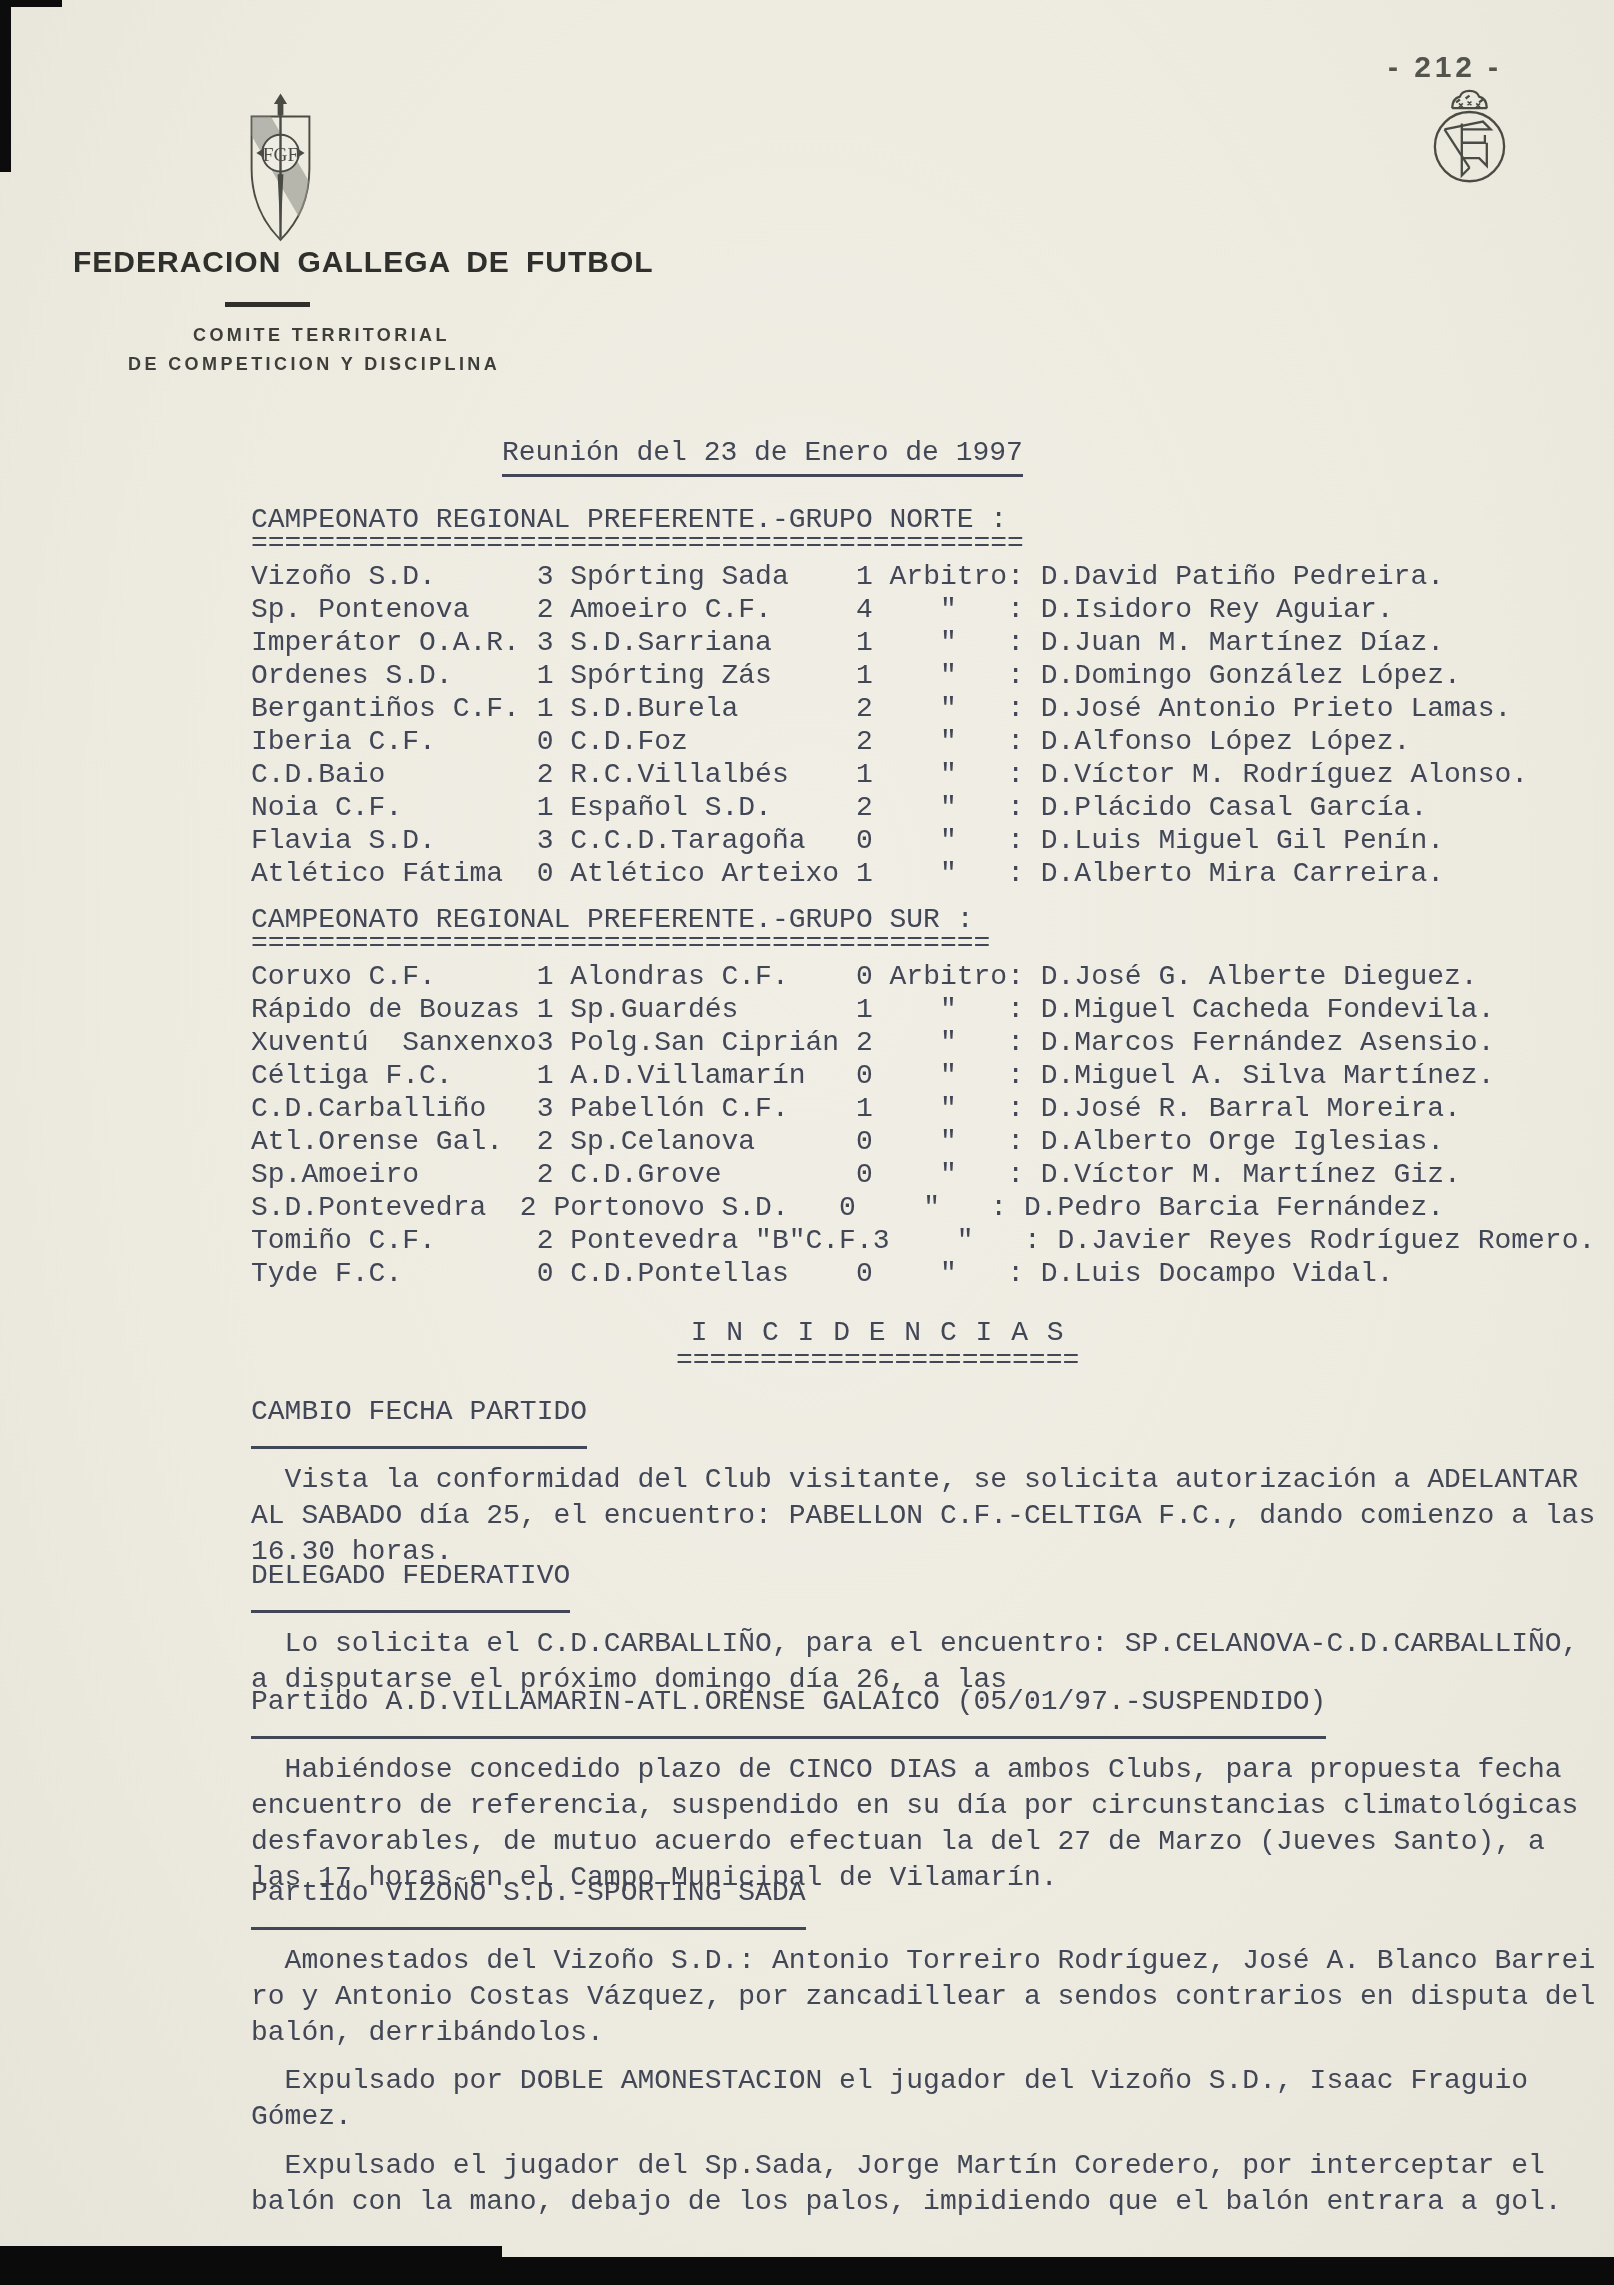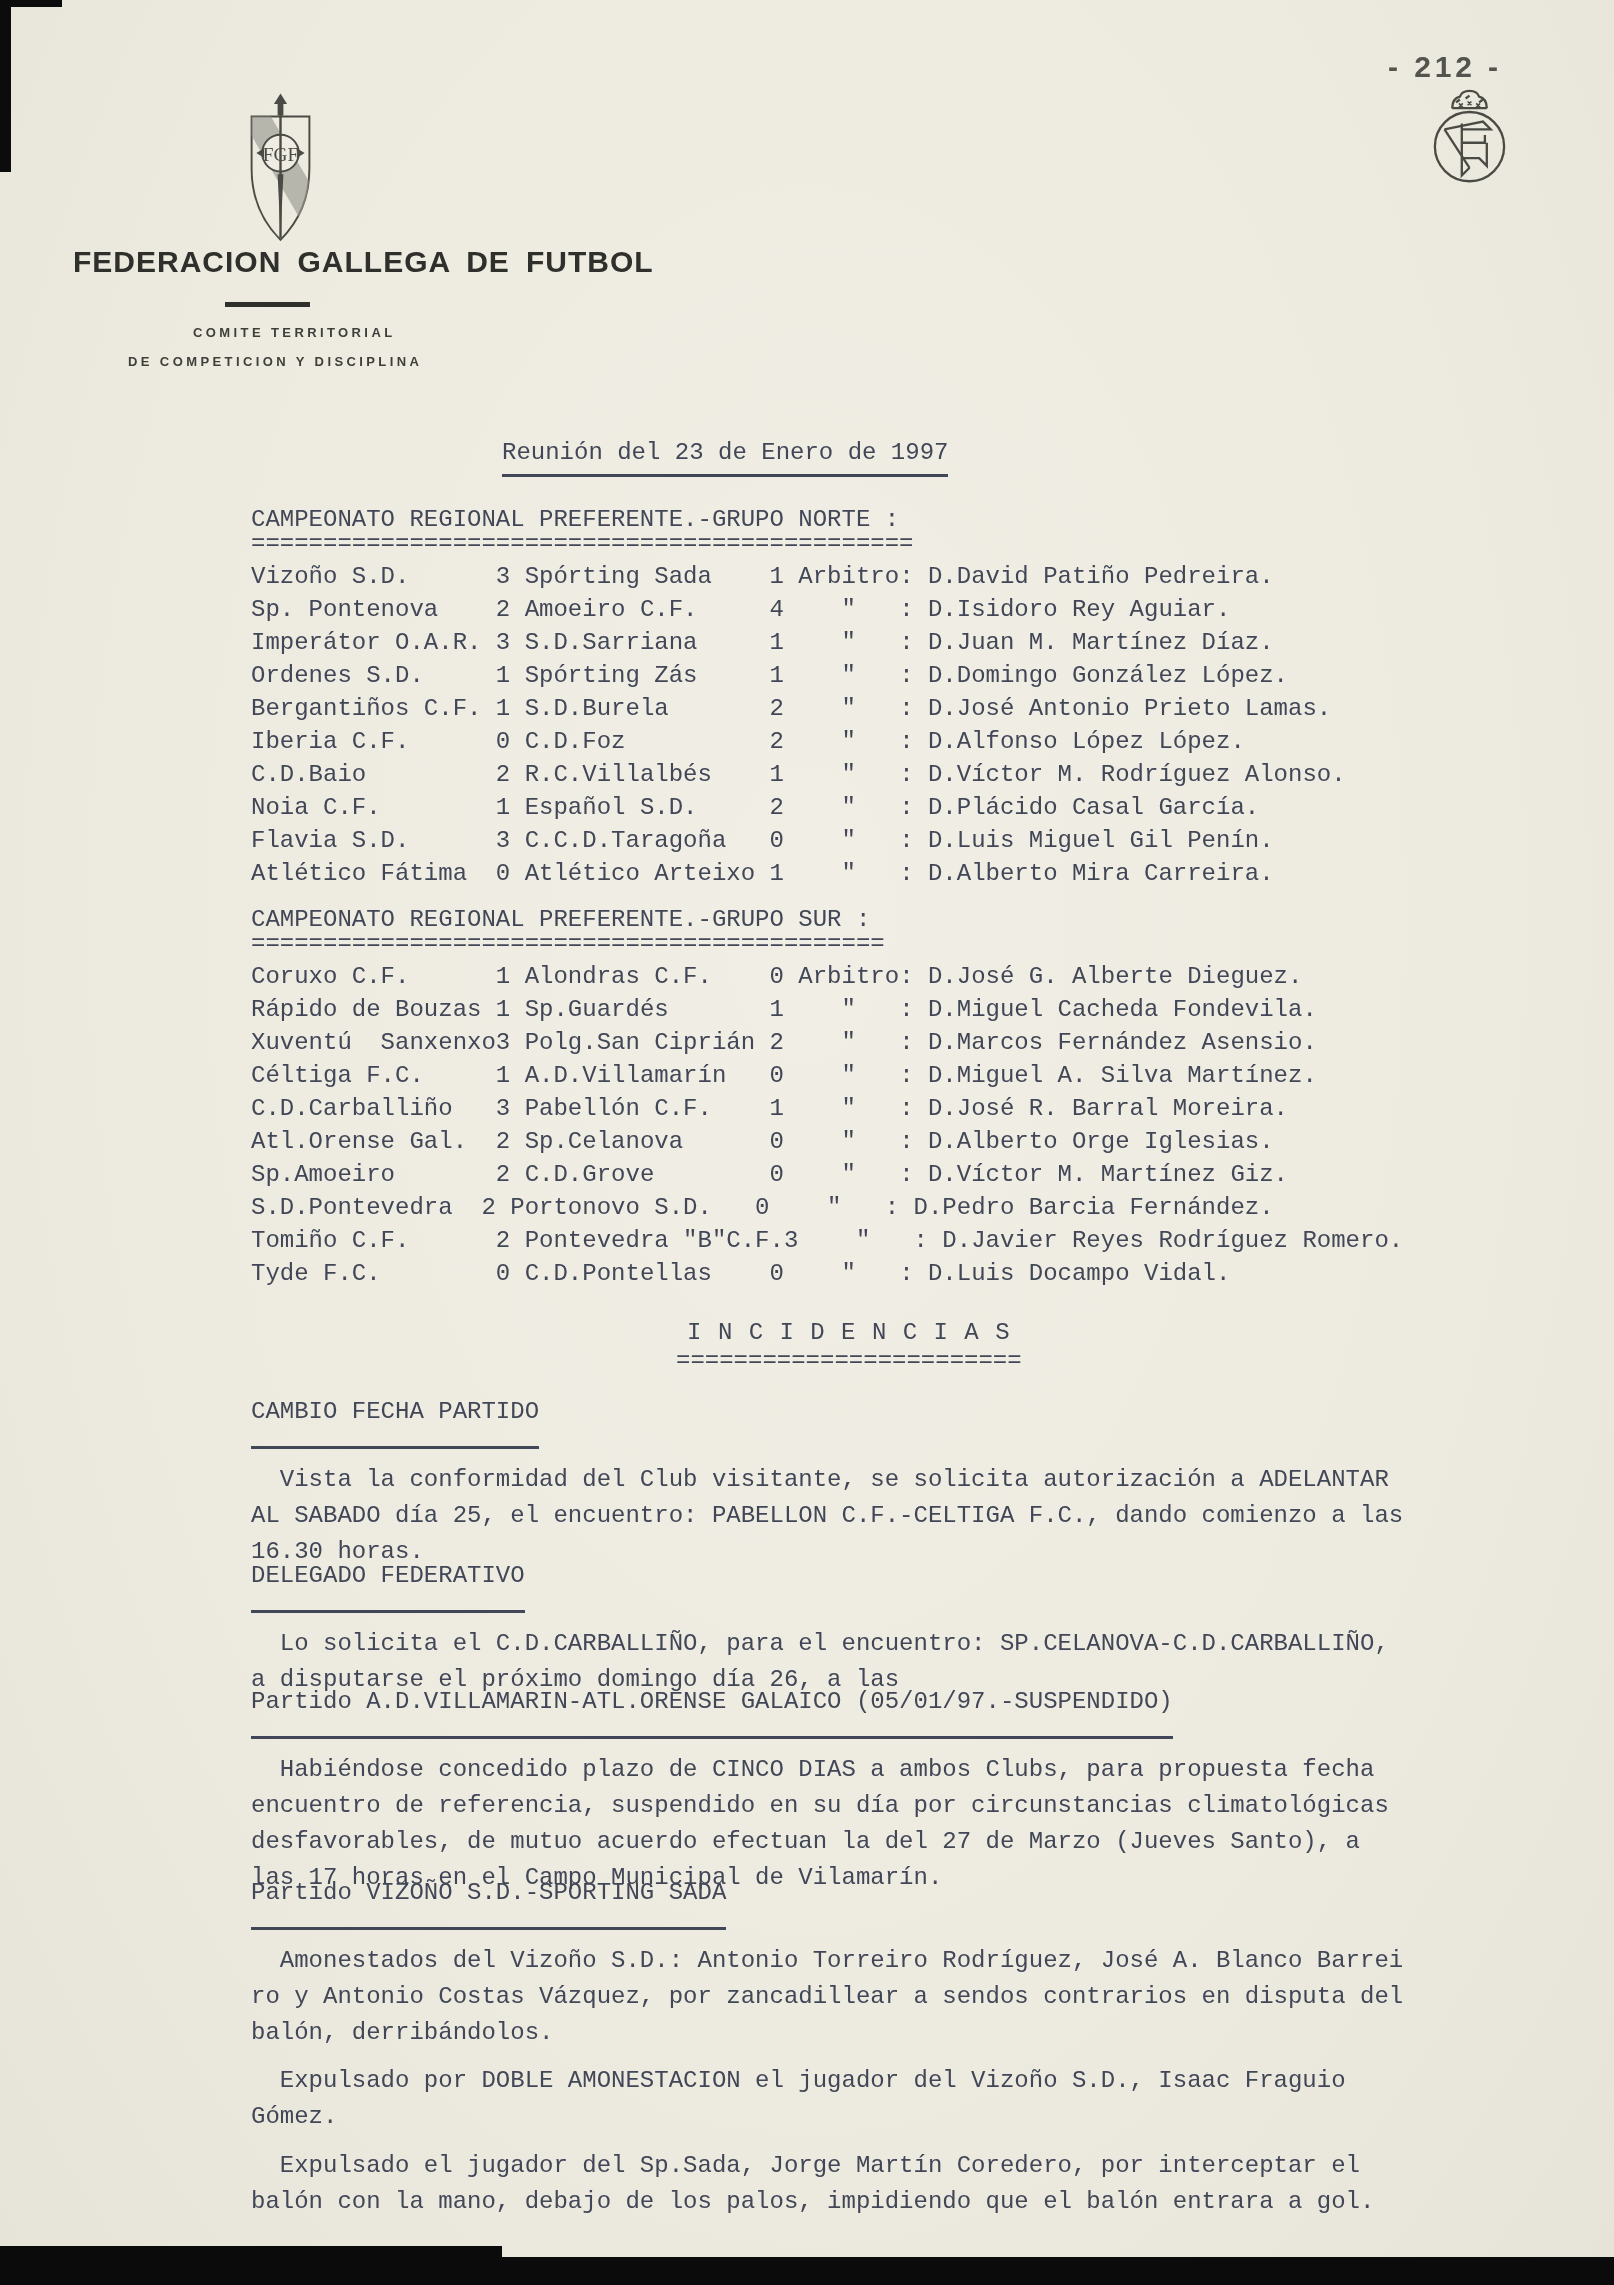--- a/index.html
+++ b/index.html
@@ -30,7 +30,7 @@
     text-align:right;
   }
   .brand-rule{position:absolute;left:225px;top:302px;width:85px;height:4.8px;background:#2f302b;}
-  .committee{position:absolute;font-weight:bold;font-size:13px;letter-spacing:3.4px;color:#3e3f3a;white-space:nowrap;}
+  .committee{position:absolute;font-weight:bold;font-size:18px;letter-spacing:3.4px;color:#3e3f3a;white-space:nowrap;}
   .committee.l1{left:193px;top:325px;}
   .committee.l2{left:128px;top:354px;}
 

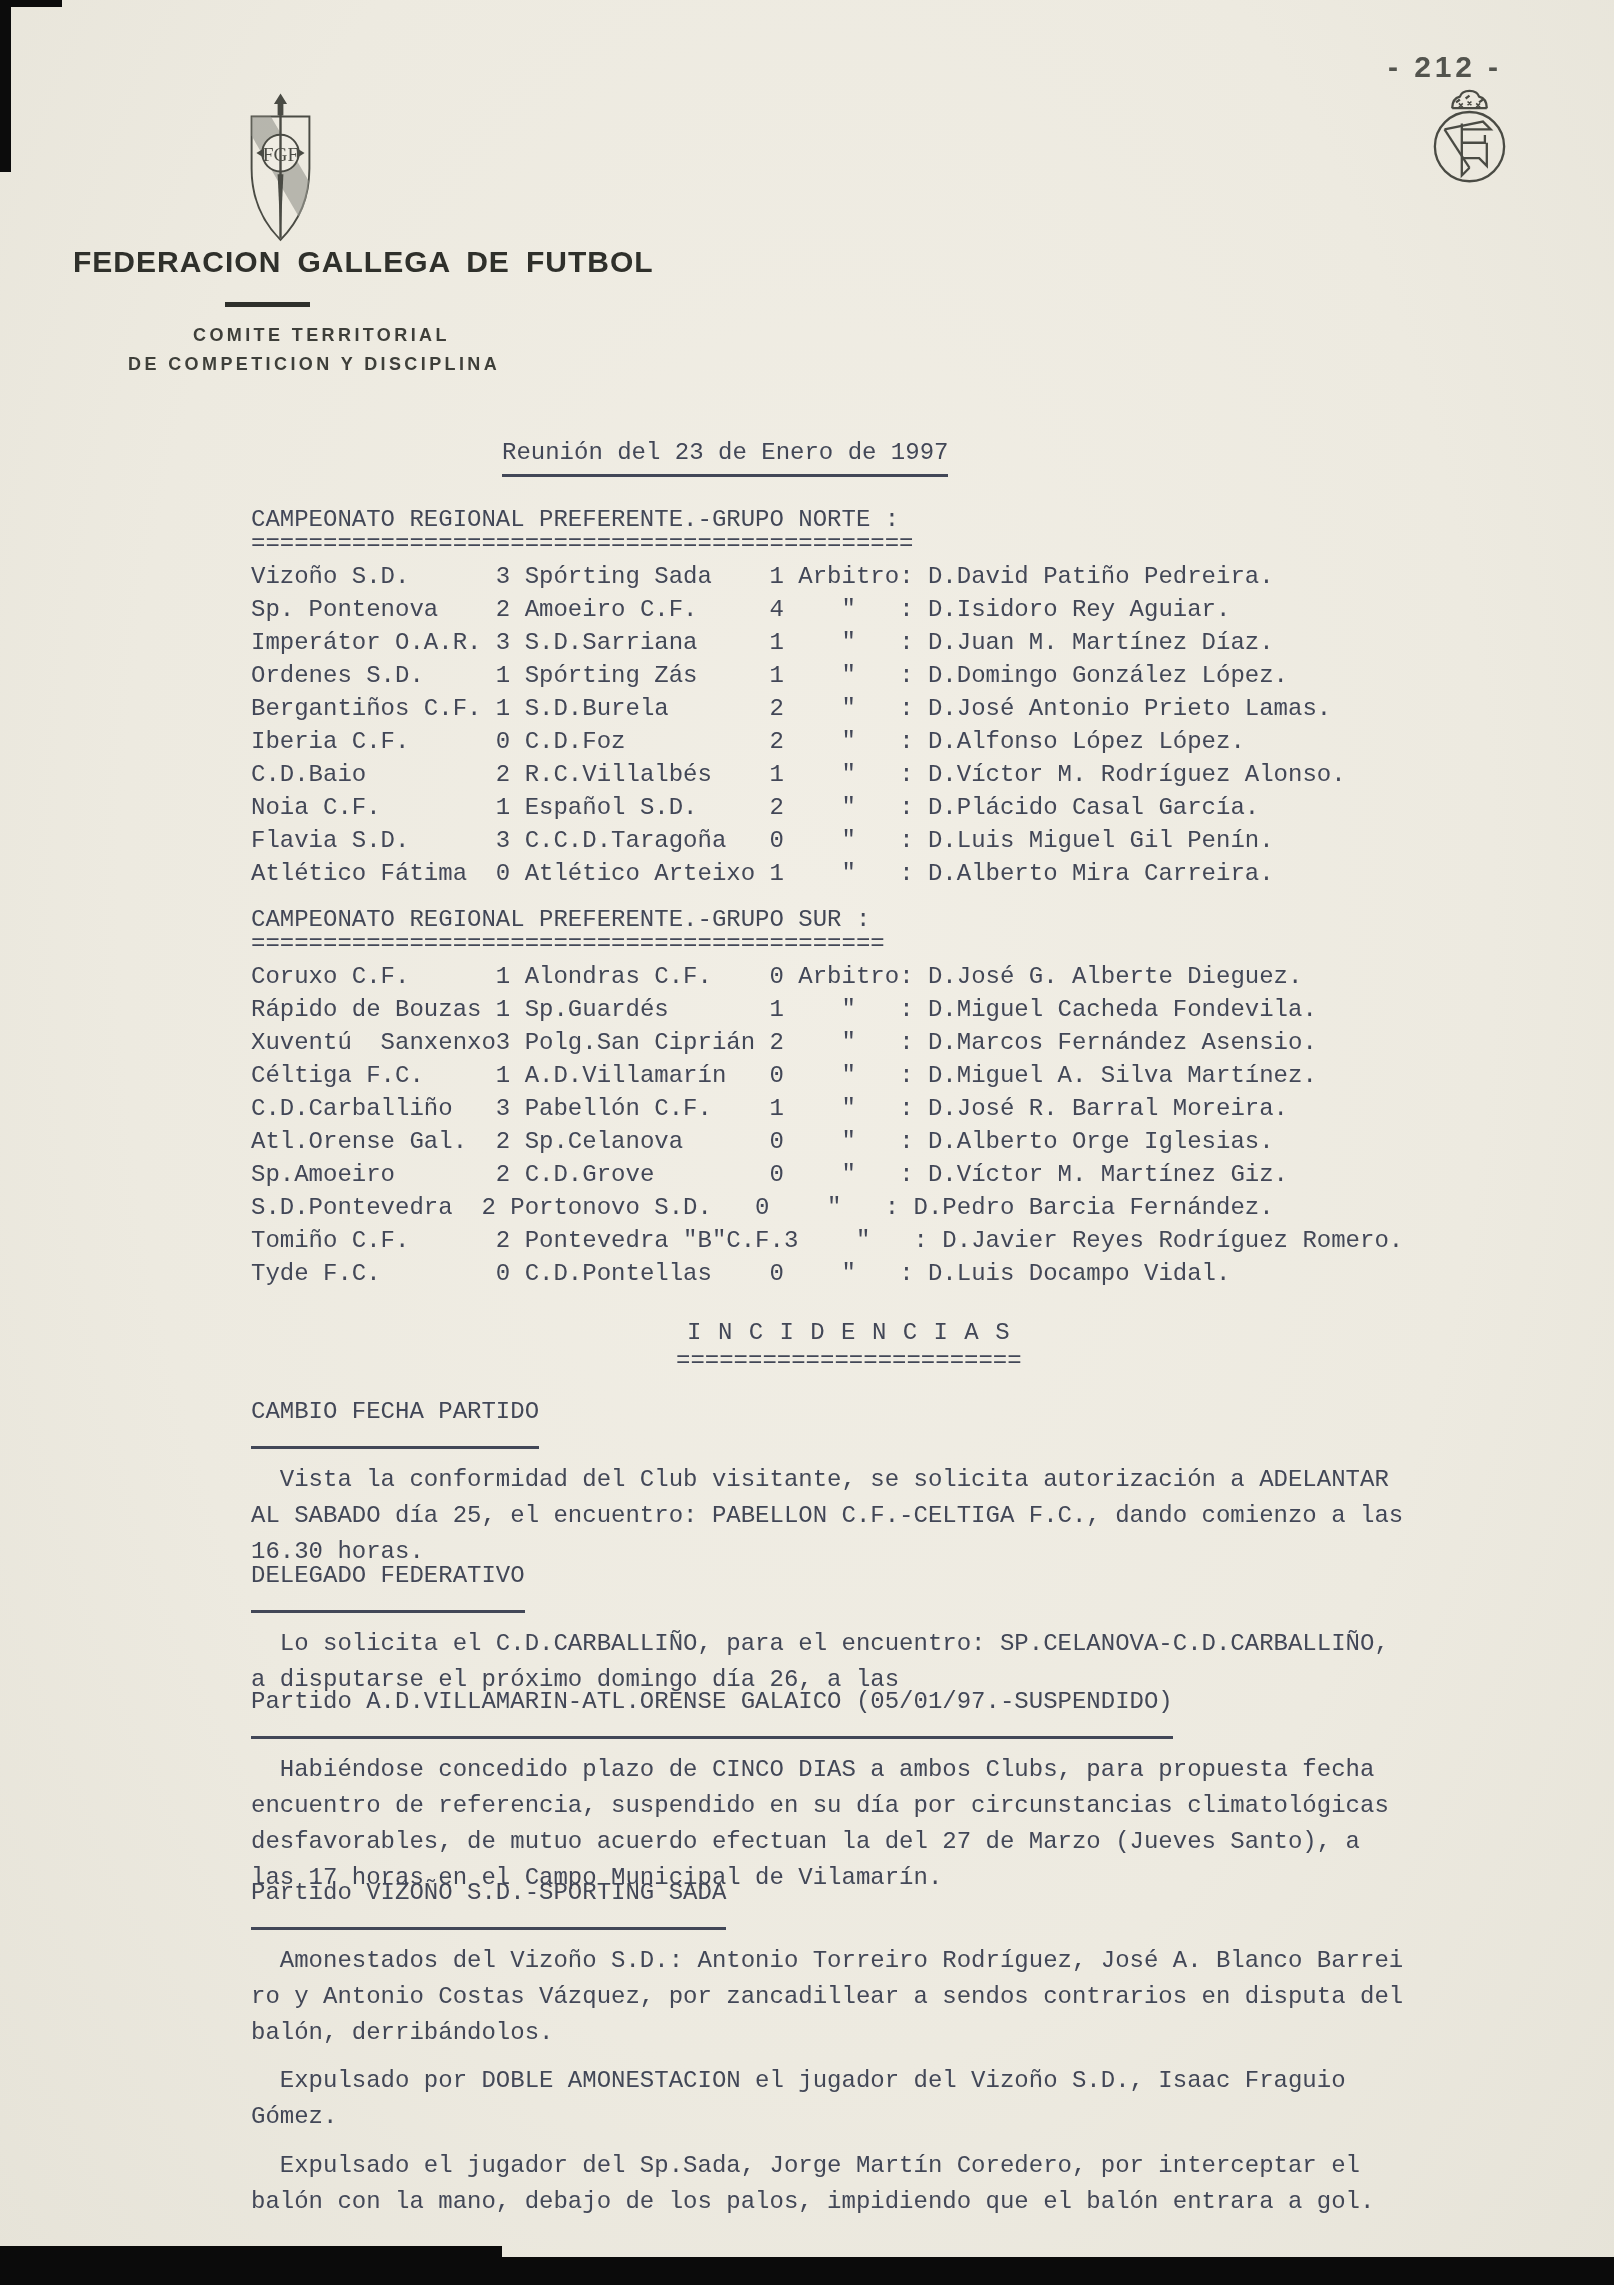--- a/index.html
+++ b/index.html
@@ -40,7 +40,7 @@
   
   .tw{
     font-family:"Liberation Mono","DejaVu Sans Mono",monospace;
-    font-size:24px;color:#424757;
+    font-size:28px;color:#424757;
     white-space:pre;line-height:33px;
   }
   .doc-title{

